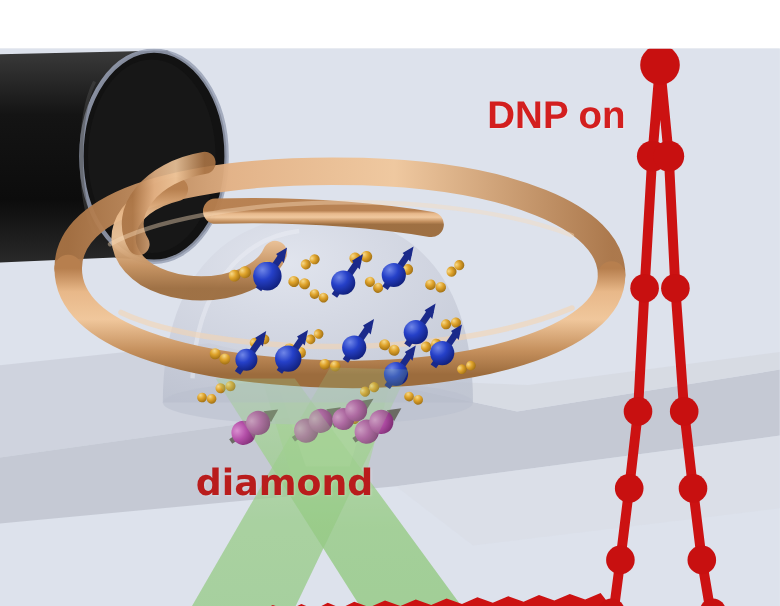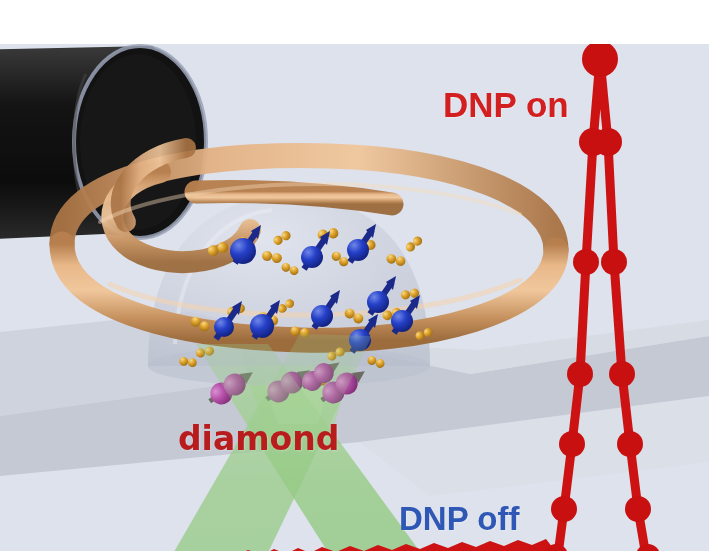--- a/index.html
+++ b/index.html
@@ -381,7 +381,6 @@
 
   <div class="lbl" id="lbl-dnp-on">DNP on</div>
 
-  <div class="lbl" id="lbl-dnp-off">DNP off</div>
 
   <div class="lbl" id="lbl-diamond">diamond</div>
 

